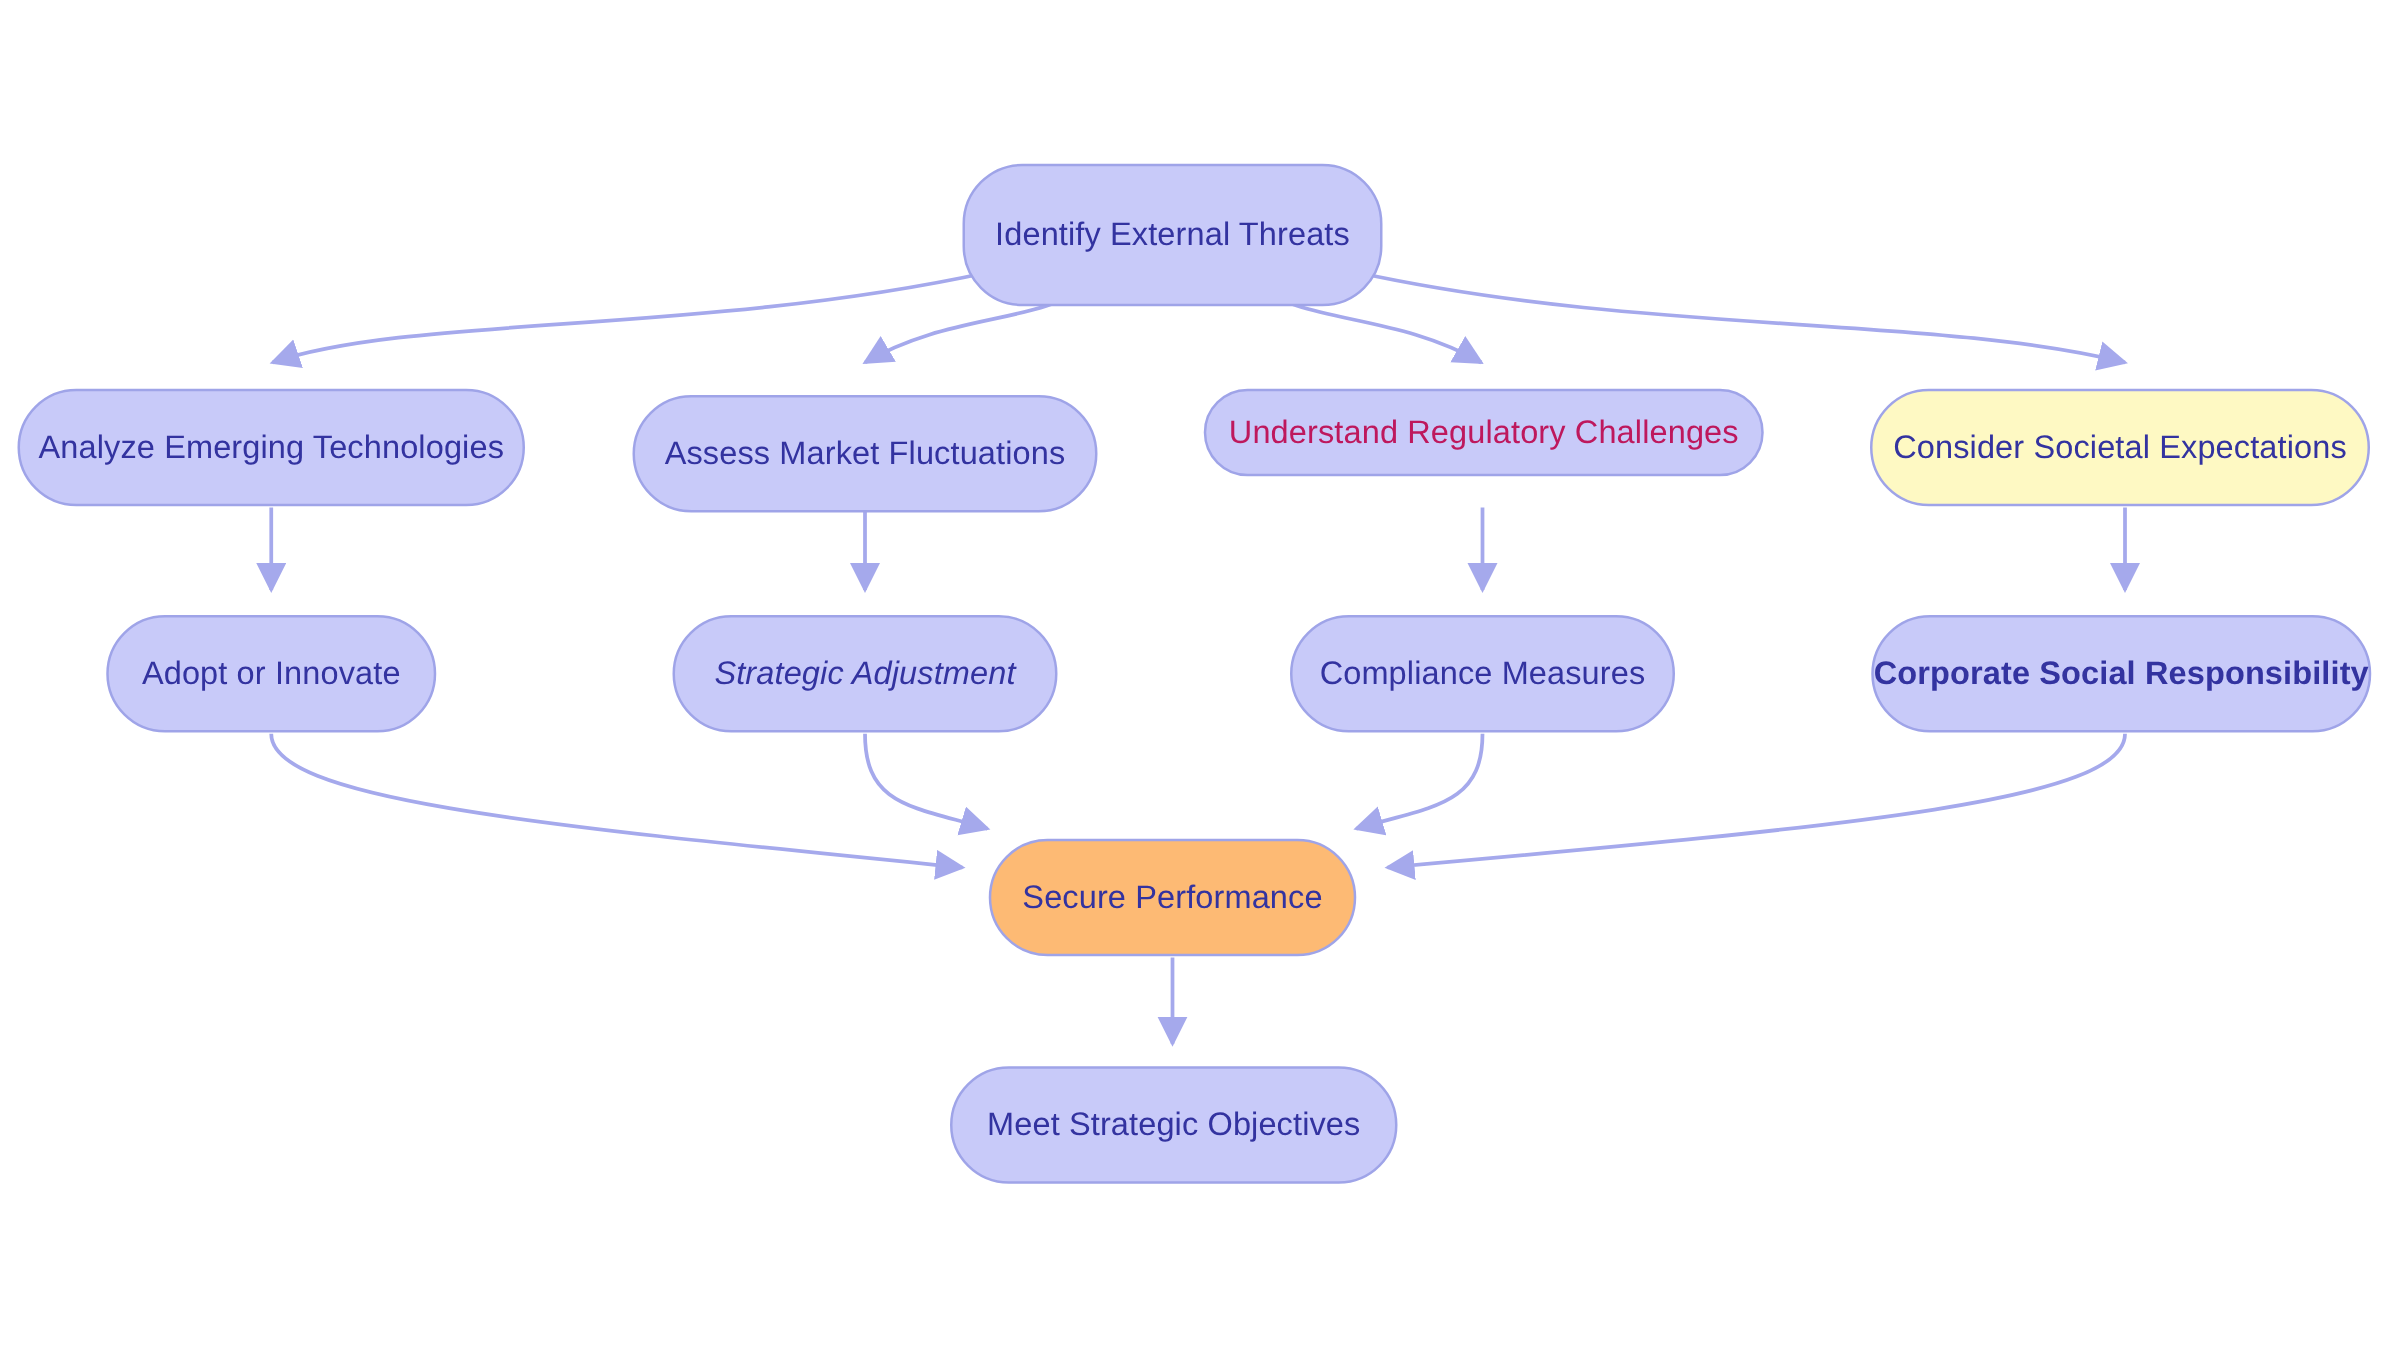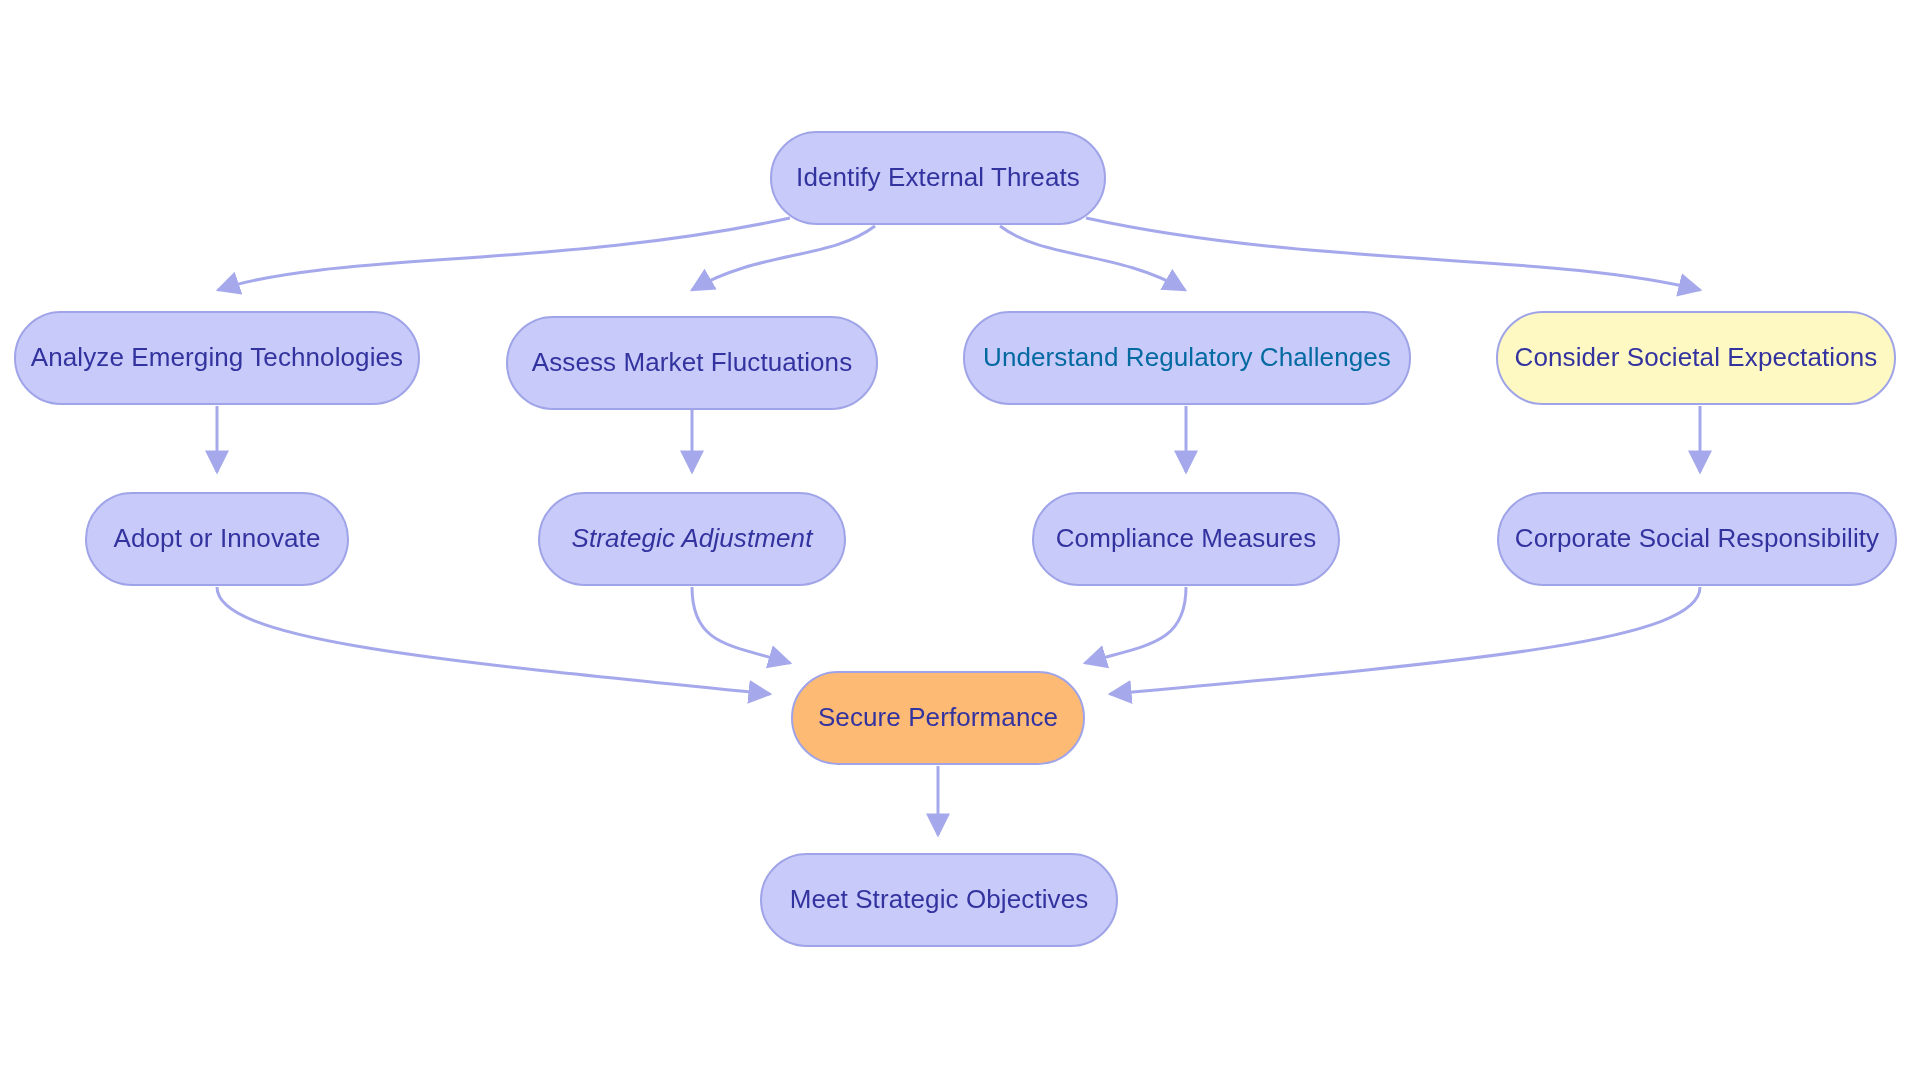--- a/index.html
+++ b/index.html
@@ -77,7 +77,7 @@
   </svg>
 
   <div id="nodes-layer">
-      <div class="node" style="left: 770px; top: 131px; width: 336px; height: 94px; background: rgb(200, 202, 249); border-color: rgb(159, 164, 232); color: rgb(51, 51, 160);">
+      <div class="node" style="left: 770px; top: 131px; width: 336px; height: 114px; background: rgb(200, 202, 249); border-color: rgb(159, 164, 232); color: rgb(51, 51, 160);">
         <span class="node-label">Identify External Threats</span>
       </div>
       <div class="node" style="left: 14px; top: 311px; width: 406px; height: 94px; background: rgb(200, 202, 249); border-color: rgb(159, 164, 232); color: rgb(51, 51, 160);">

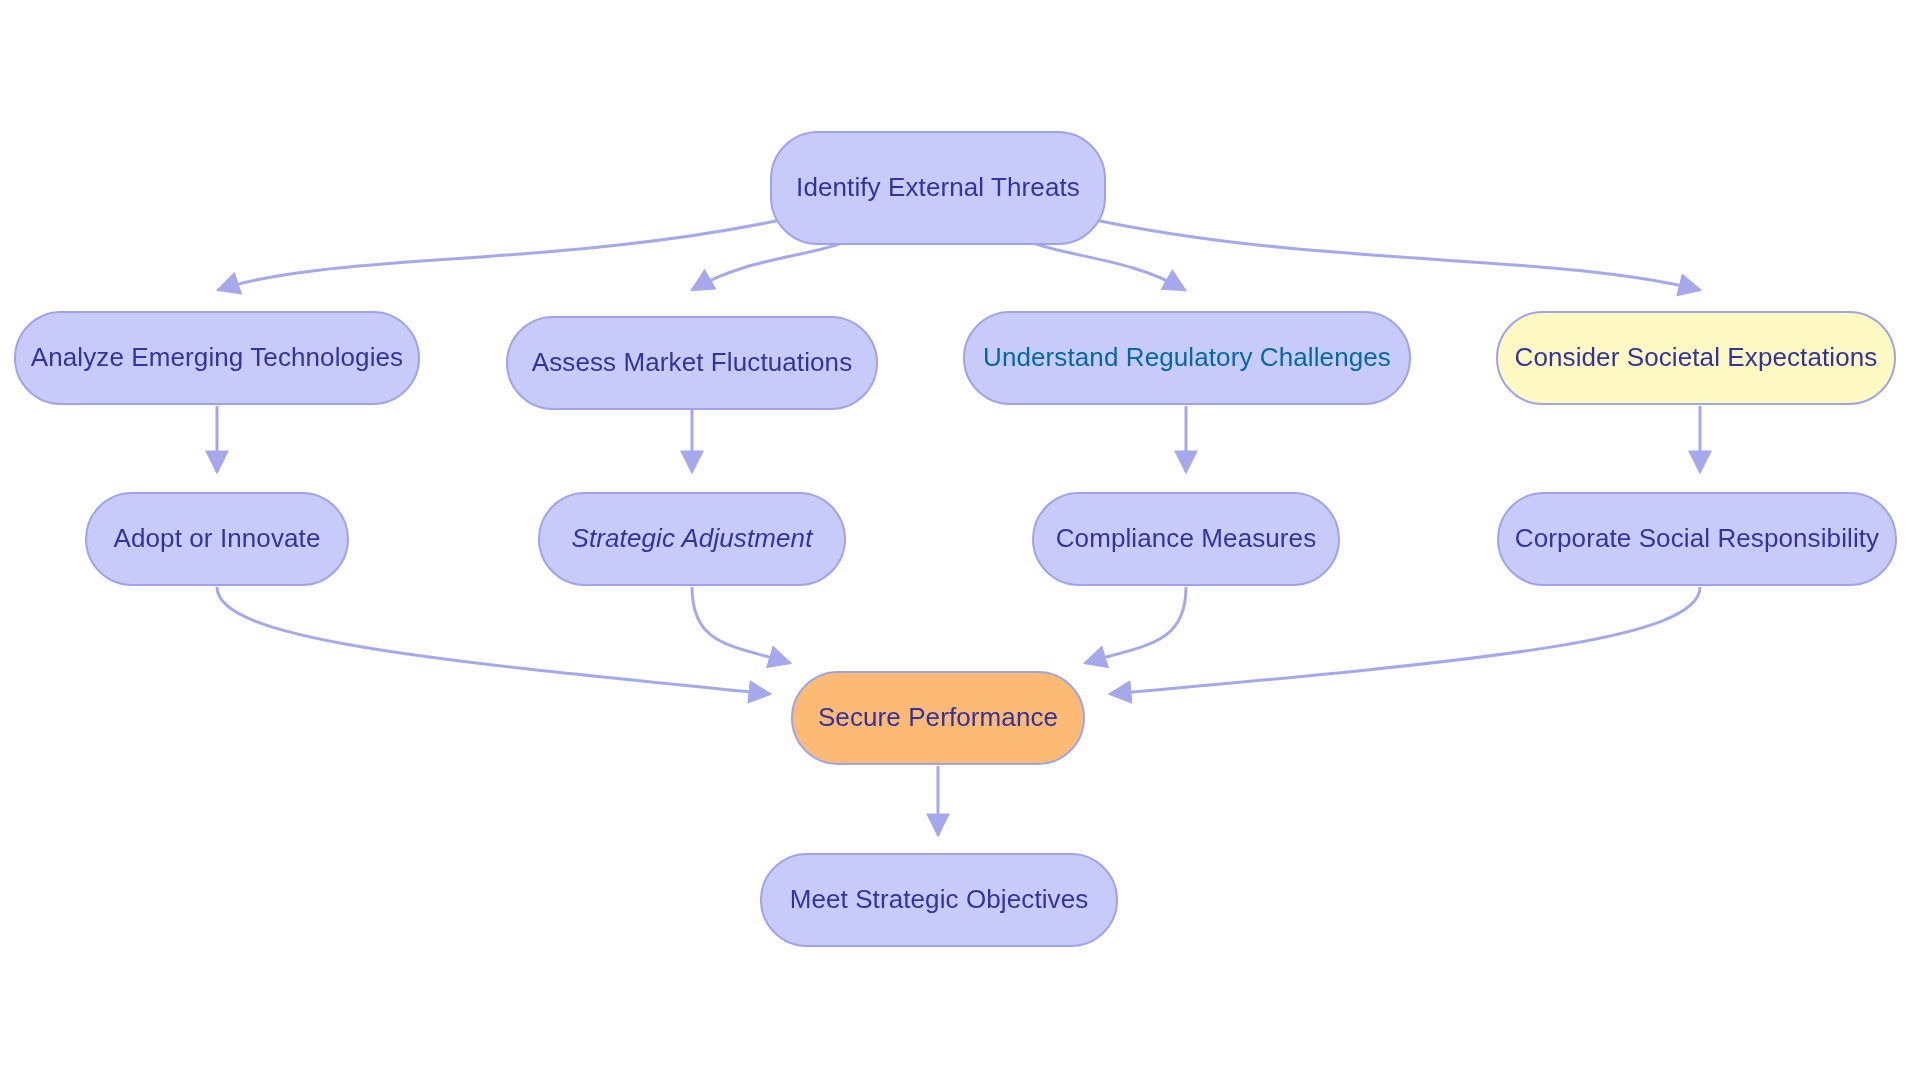--- a/index.html
+++ b/index.html
@@ -86,7 +86,7 @@
       <div class="node" style="left: 506px; top: 316px; width: 372px; height: 94px; background: rgb(200, 202, 249); border-color: rgb(159, 164, 232); color: rgb(51, 51, 160);">
         <span class="node-label">Assess Market Fluctuations</span>
       </div>
-      <div class="node" style="left: 963px; top: 311px; width: 448px; height: 94px; background: rgb(200, 202, 249); border-color: rgb(159, 164, 232); color: #0369a1; text-align: right;">
+      <div class="node" style="left: 963px; top: 311px; width: 448px; height: 70px; background: rgb(200, 202, 249); border-color: rgb(159, 164, 232); color: #be185d; text-align: right;">
         <span class="node-label">Understand Regulatory Challenges</span>
       </div>
       <div class="node" style="left: 1496px; top: 311px; width: 400px; height: 94px; background: #fef9c3; border-color: rgb(159, 164, 232); color: rgb(51, 51, 160);">

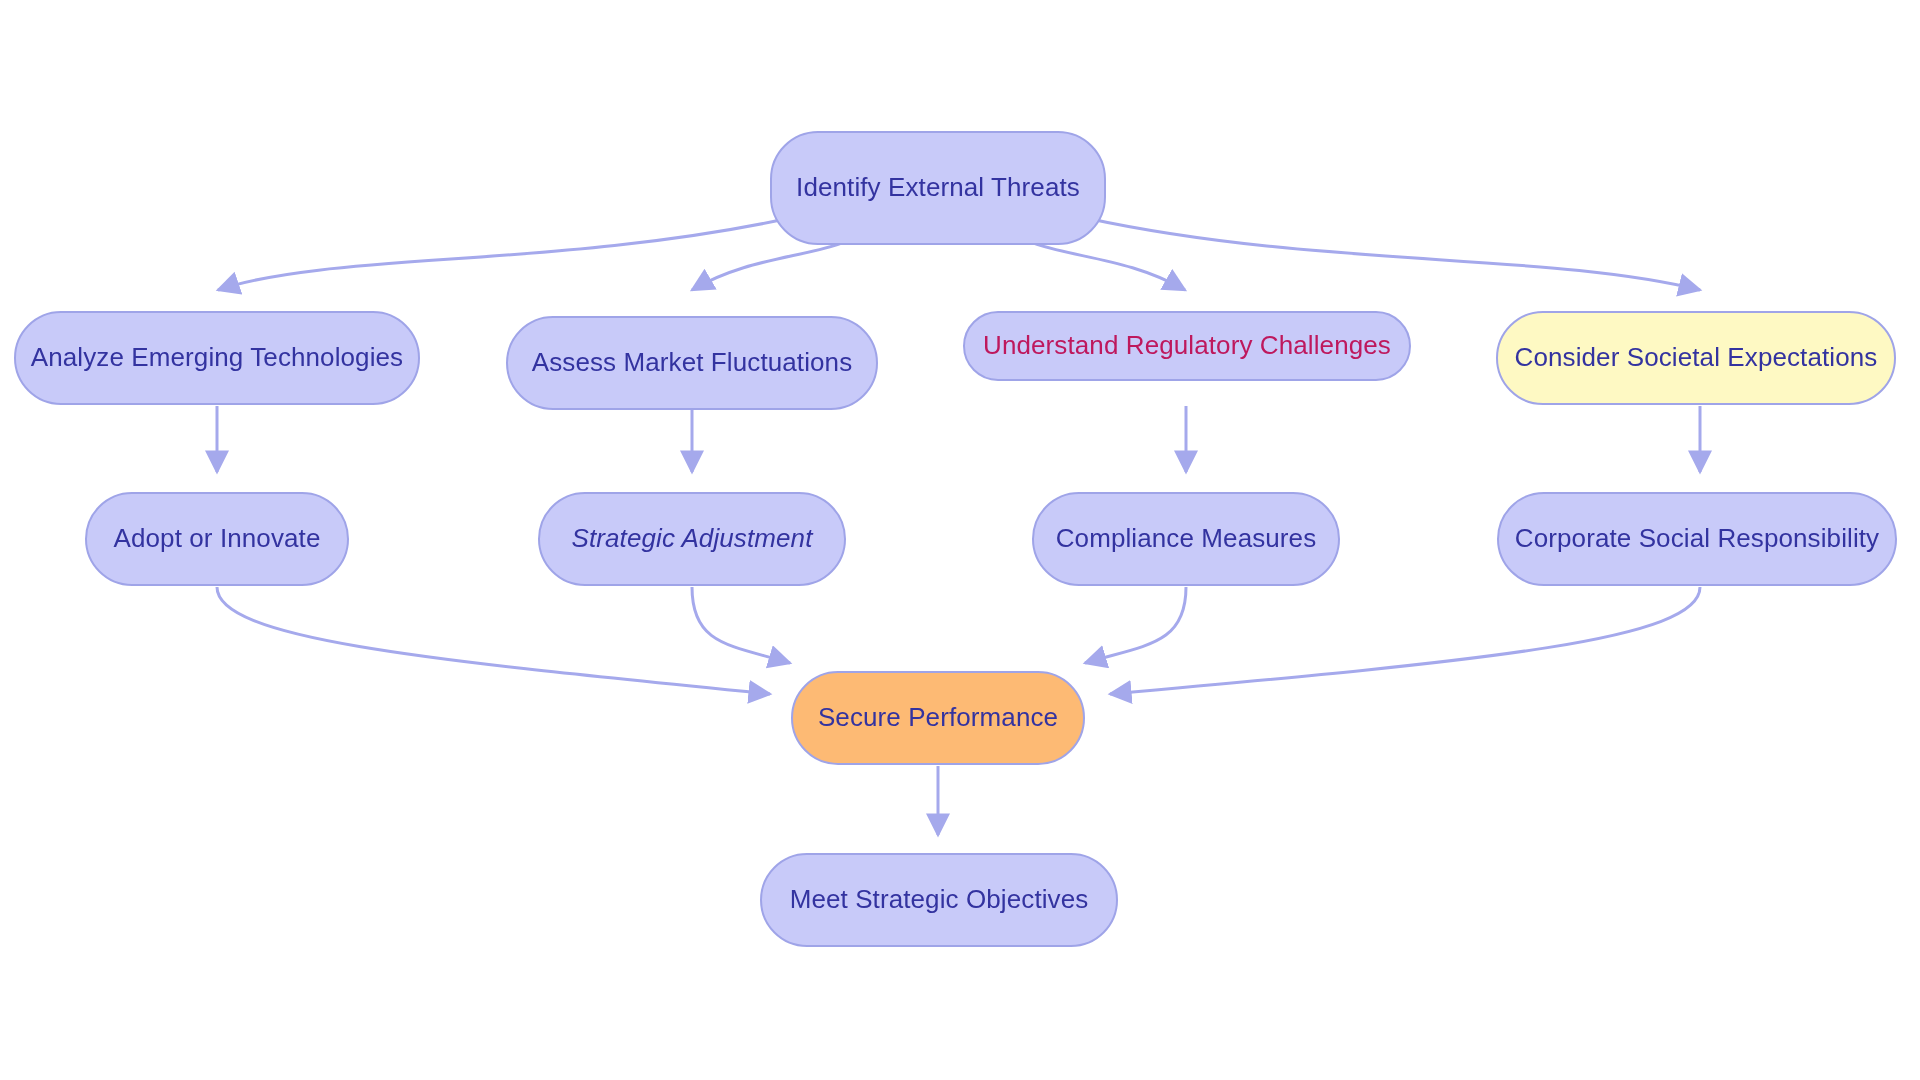--- a/index.html
+++ b/index.html
@@ -101,7 +101,7 @@
       <div class="node" style="left: 1032px; top: 492px; width: 308px; height: 94px; background: rgb(200, 202, 249); border-color: rgb(159, 164, 232); color: rgb(51, 51, 160);">
         <span class="node-label">Compliance Measures</span>
       </div>
-      <div class="node" style="left: 1497px; top: 492px; width: 400px; height: 94px; background: rgb(200, 202, 249); border-color: rgb(159, 164, 232); color: rgb(51, 51, 160);">
+      <div class="node" style="left: 1497px; top: 492px; width: 400px; height: 94px; background: rgb(200, 202, 249); border-color: rgb(159, 164, 232); color: rgb(51, 51, 160); font-weight: bold;">
         <span class="node-label">Corporate Social Responsibility</span>
       </div>
       <div class="node" style="left: 791px; top: 671px; width: 294px; height: 94px; background: #fdba74; border-color: rgb(159, 164, 232); color: rgb(51, 51, 160);">

